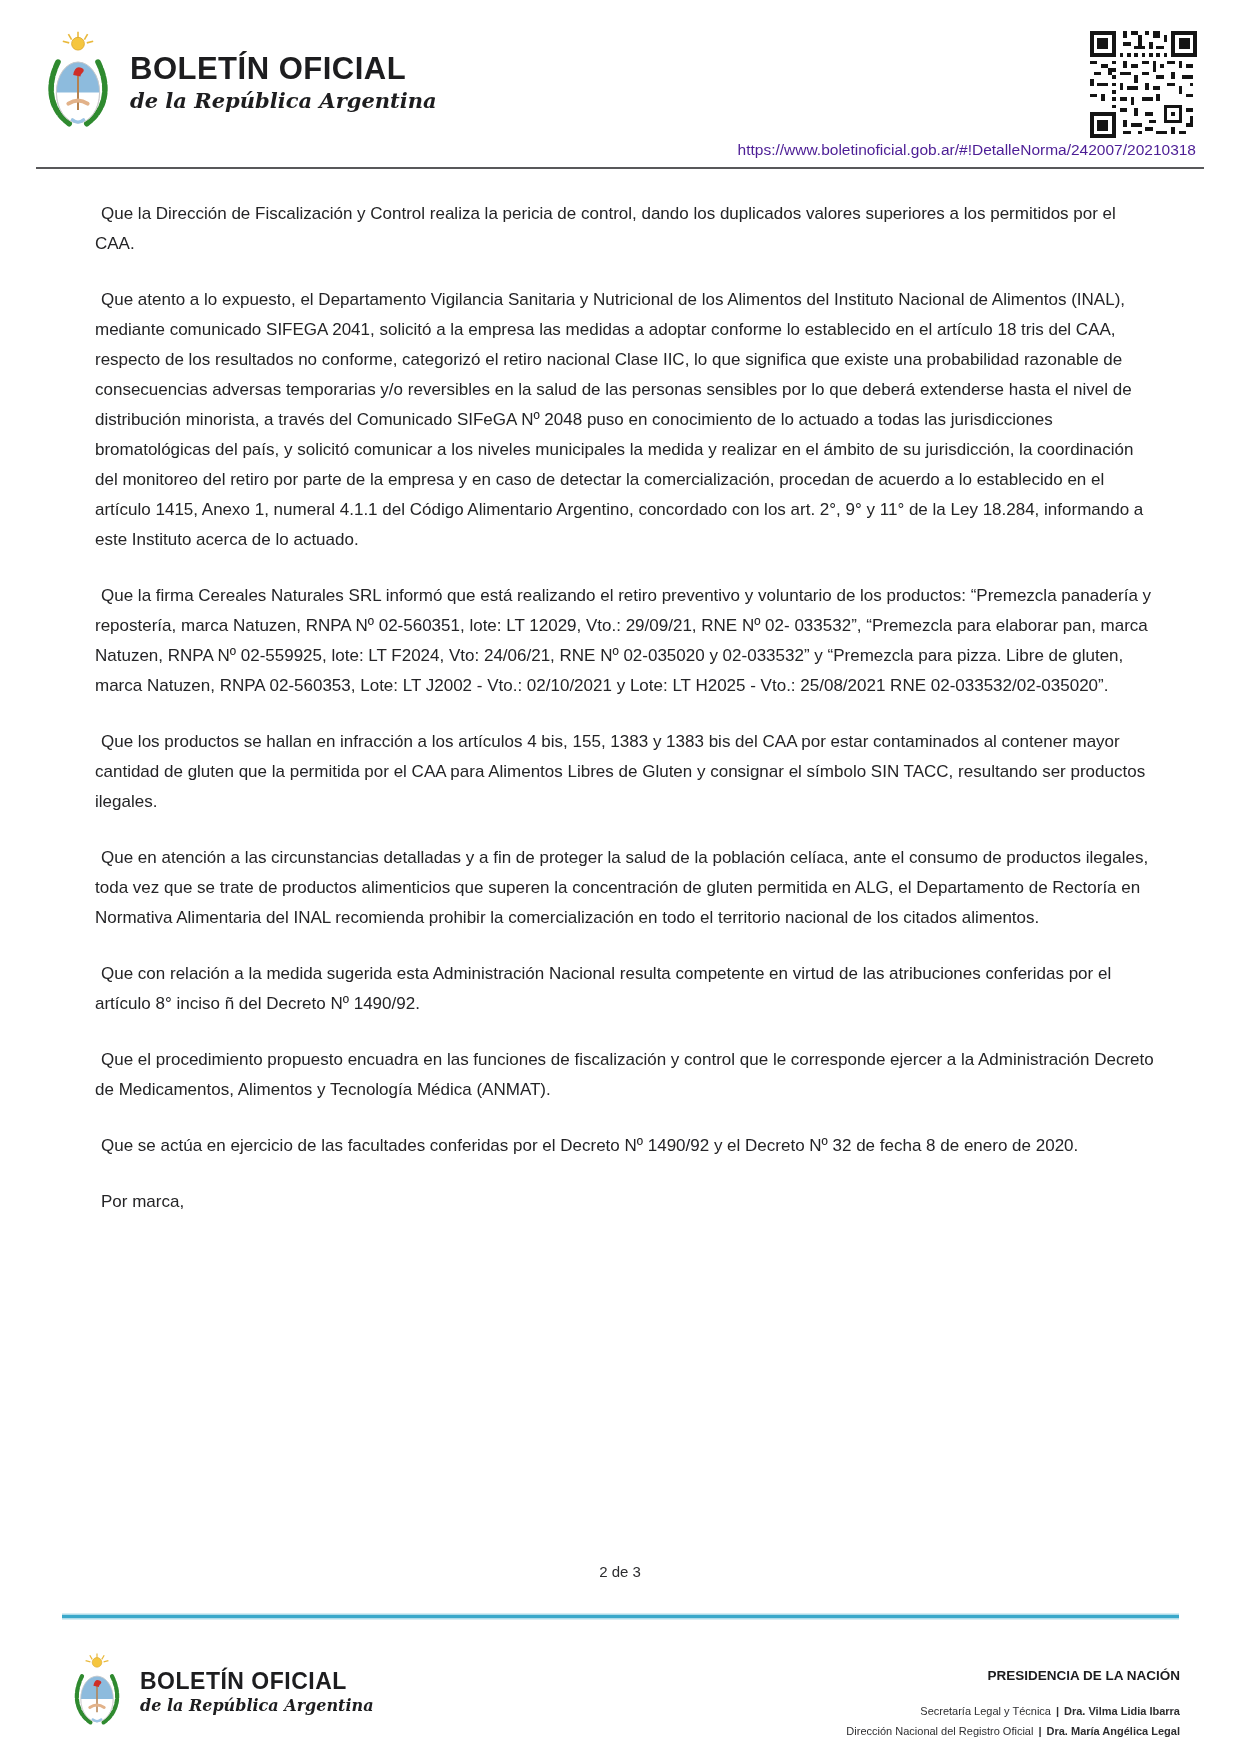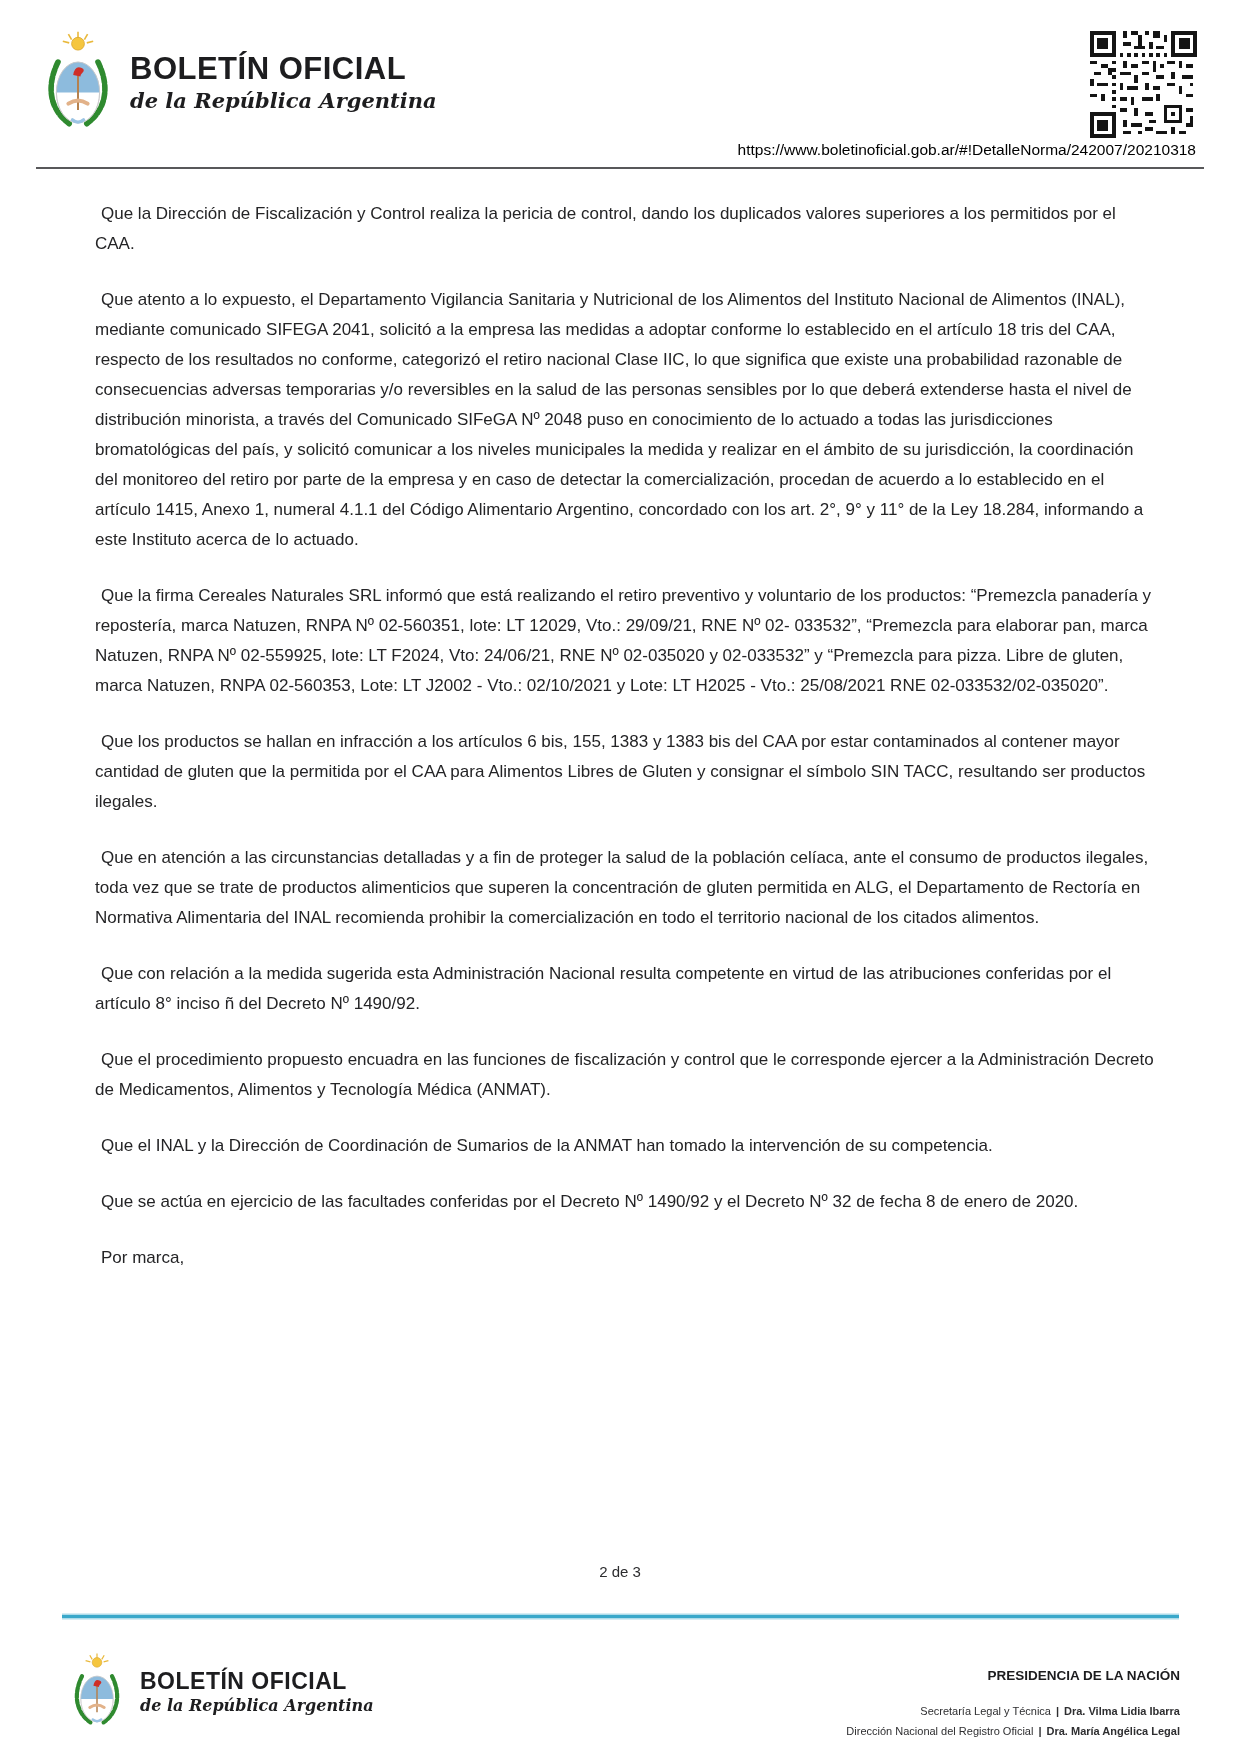--- a/index.html
+++ b/index.html
@@ -25,7 +25,7 @@
   .qr{position:absolute;left:1090px;top:31px;width:107px;height:107px;}
   .doc-url{
     position:absolute;top:141px;right:44px;
-    font-size:15.5px;color:#000000;
+    font-size:15.5px;color:#4c1d95;
   }
   .header-rule{
     position:absolute;top:167px;left:36px;right:36px;

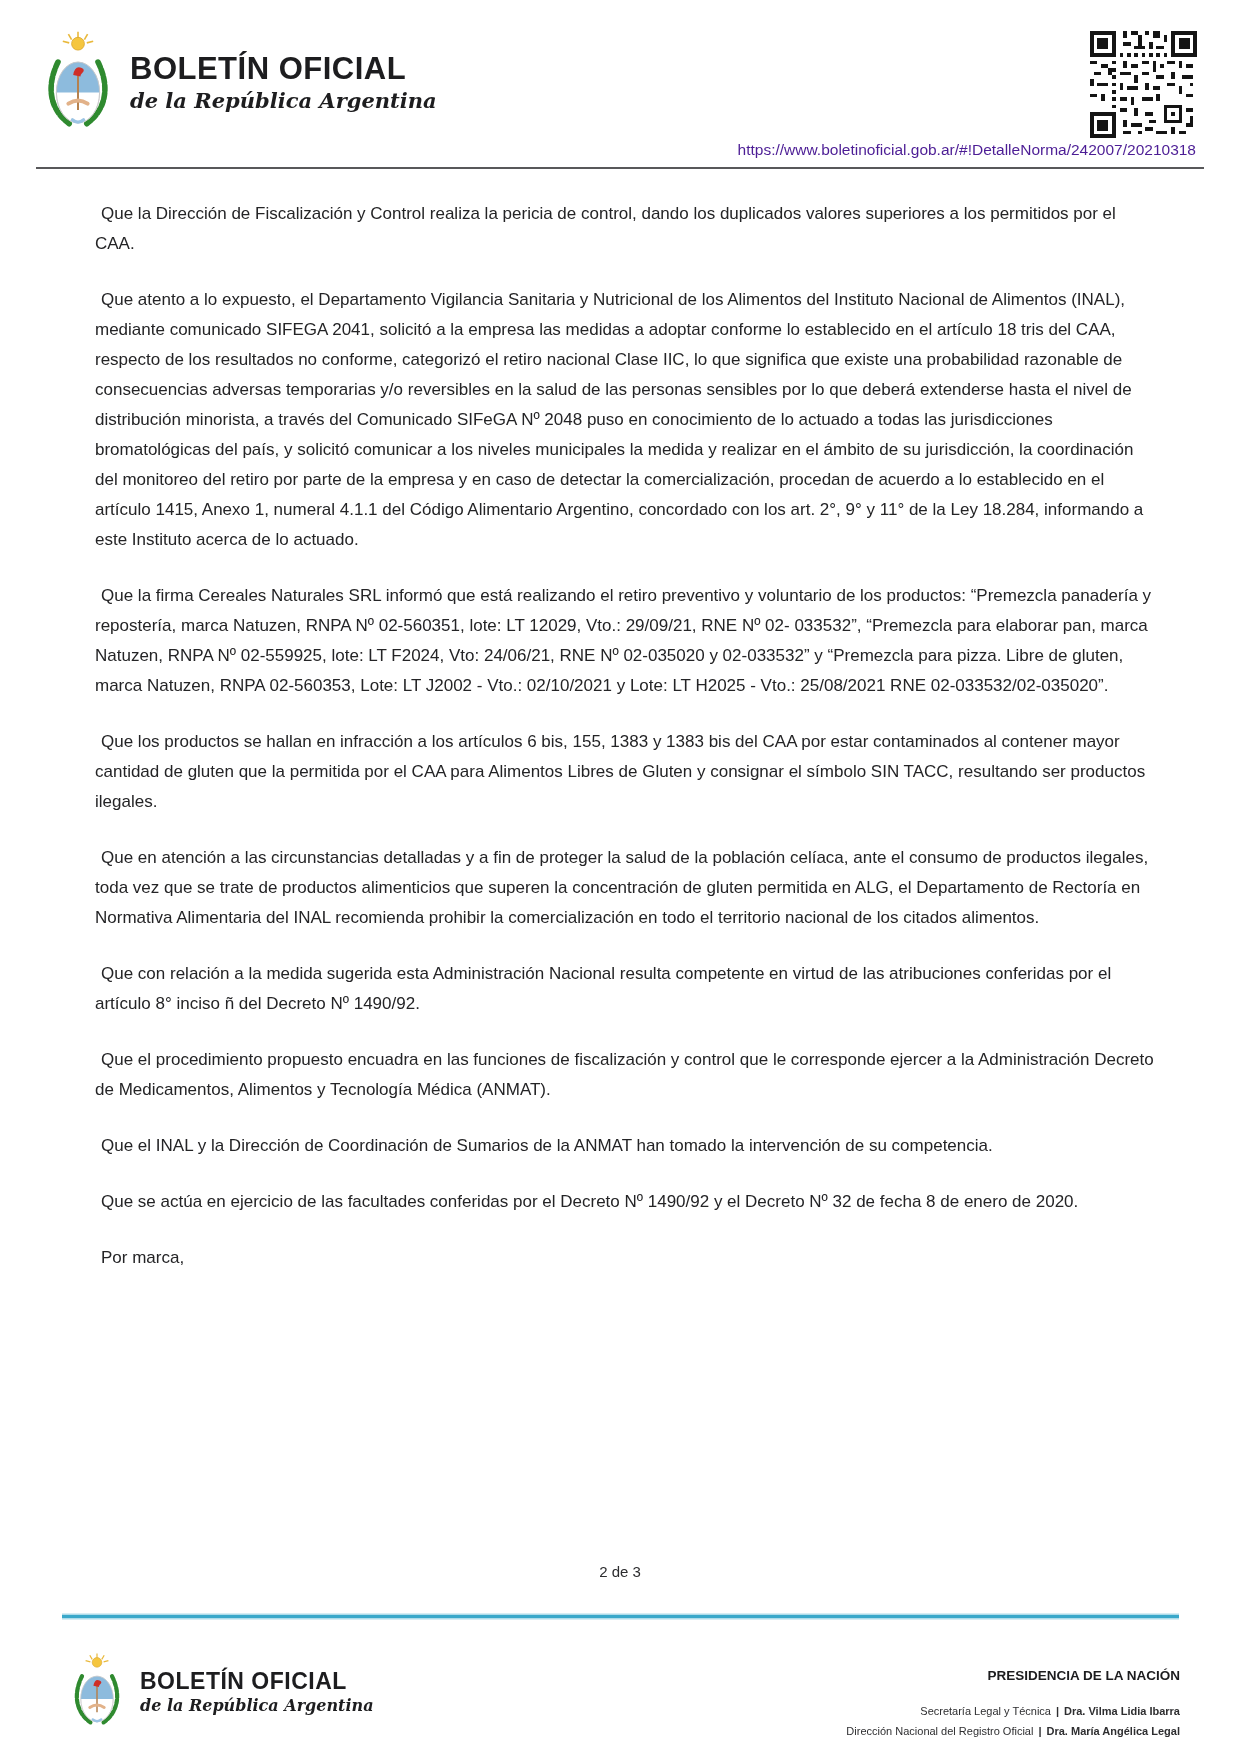--- a/index.html
+++ b/index.html
@@ -204,7 +204,7 @@
     <p>Que la Dirección de Fiscalización y Control realiza la pericia de control, dando los duplicados valores superiores a los permitidos por el CAA.</p>
     <p>Que atento a lo expuesto, el Departamento Vigilancia Sanitaria y Nutricional de los Alimentos del Instituto Nacional de Alimentos (INAL), mediante comunicado SIFEGA 2041, solicitó a la empresa las medidas a adoptar conforme lo establecido en el artículo 18 tris del CAA, respecto de los resultados no conforme, categorizó el retiro nacional Clase IIC, lo que significa que existe una probabilidad razonable de consecuencias adversas temporarias y/o reversibles en la salud de las personas sensibles por lo que deberá extenderse hasta el nivel de distribución minorista, a través del Comunicado SIFeGA Nº 2048 puso en conocimiento de lo actuado a todas las jurisdicciones bromatológicas del país, y solicitó comunicar a los niveles municipales la medida y realizar en el ámbito de su jurisdicción, la coordinación del monitoreo del retiro por parte de la empresa y en caso de detectar la comercialización, procedan de acuerdo a lo establecido en el artículo 1415, Anexo 1, numeral 4.1.1 del Código Alimentario Argentino, concordado con los art. 2°, 9° y 11° de la Ley 18.284, informando a este Instituto acerca de lo actuado.</p>
     <p>Que la firma Cereales Naturales SRL informó que está realizando el retiro preventivo y voluntario de los productos: “Premezcla panadería y repostería, marca Natuzen, RNPA Nº 02-560351, lote: LT 12029, Vto.: 29/09/21, RNE Nº 02- 033532”, “Premezcla para elaborar pan, marca Natuzen, RNPA Nº 02-559925, lote: LT F2024, Vto: 24/06/21, RNE Nº 02-035020 y 02-033532” y “Premezcla para pizza. Libre de gluten, marca Natuzen, RNPA 02-560353, Lote: LT J2002 - Vto.: 02/10/2021 y Lote: LT H2025 - Vto.: 25/08/2021 RNE 02-033532/02-035020”.</p>
-    <p>Que los productos se hallan en infracción a los artículos 6 bis, 155, 1383 y 1383 bis del CAA por estar contaminados al contener mayor cantidad de gluten que la permitida por el CAA para Alimentos Libres de Gluten y consignar el símbolo SIN TACC, resultando ser productos ilegales.</p>
+    <p>Que los productos se hallan en infracción a los artículos 4 bis, 155, 1383 y 1383 bis del CAA por estar contaminados al contener mayor cantidad de gluten que la permitida por el CAA para Alimentos Libres de Gluten y consignar el símbolo SIN TACC, resultando ser productos ilegales.</p>
     <p>Que en atención a las circunstancias detalladas y a fin de proteger la salud de la población celíaca, ante el consumo de productos ilegales, toda vez que se trate de productos alimenticios que superen la concentración de gluten permitida en ALG, el Departamento de Rectoría en Normativa Alimentaria del INAL recomienda prohibir la comercialización en todo el territorio nacional de los citados alimentos.</p>
     <p>Que con relación a la medida sugerida esta Administración Nacional resulta competente en virtud de las atribuciones conferidas por el artículo 8° inciso ñ del Decreto Nº 1490/92.</p>
     <p>Que el procedimiento propuesto encuadra en las funciones de fiscalización y control que le corresponde ejercer a la Administración Decreto de Medicamentos, Alimentos y Tecnología Médica (ANMAT).</p>

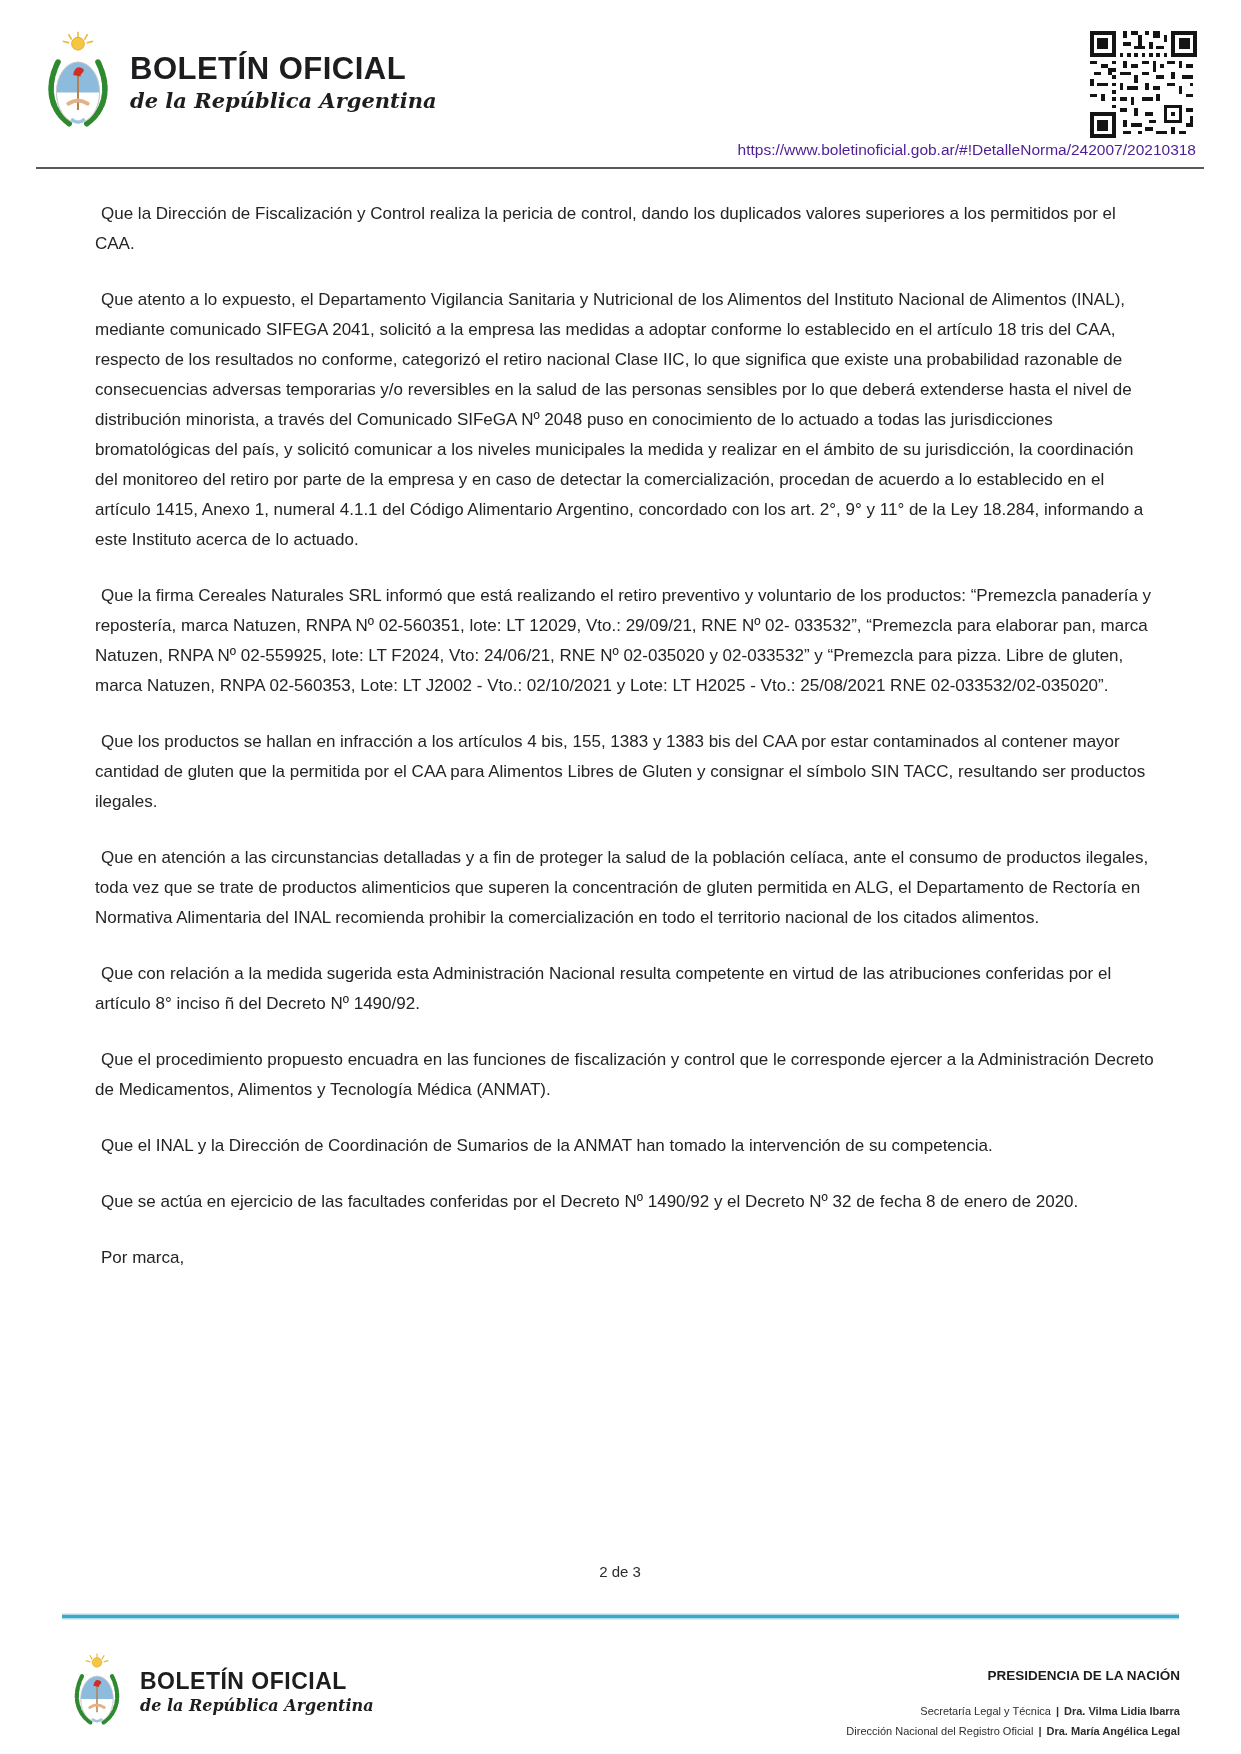--- a/index.html
+++ b/index.html
@@ -208,7 +208,6 @@
     <p>Que en atención a las circunstancias detalladas y a fin de proteger la salud de la población celíaca, ante el consumo de productos ilegales, toda vez que se trate de productos alimenticios que superen la concentración de gluten permitida en ALG, el Departamento de Rectoría en Normativa Alimentaria del INAL recomienda prohibir la comercialización en todo el territorio nacional de los citados alimentos.</p>
     <p>Que con relación a la medida sugerida esta Administración Nacional resulta competente en virtud de las atribuciones conferidas por el artículo 8° inciso ñ del Decreto Nº 1490/92.</p>
     <p>Que el procedimiento propuesto encuadra en las funciones de fiscalización y control que le corresponde ejercer a la Administración Decreto de Medicamentos, Alimentos y Tecnología Médica (ANMAT).</p>
-    <p>Que el INAL y la Dirección de Coordinación de Sumarios de la ANMAT han tomado la intervención de su competencia.</p>
     <p>Que se actúa en ejercicio de las facultades conferidas por el Decreto Nº 1490/92 y el Decreto Nº 32 de fecha 8 de enero de 2020.</p>
     <p>Por marca,</p>
   </div>

